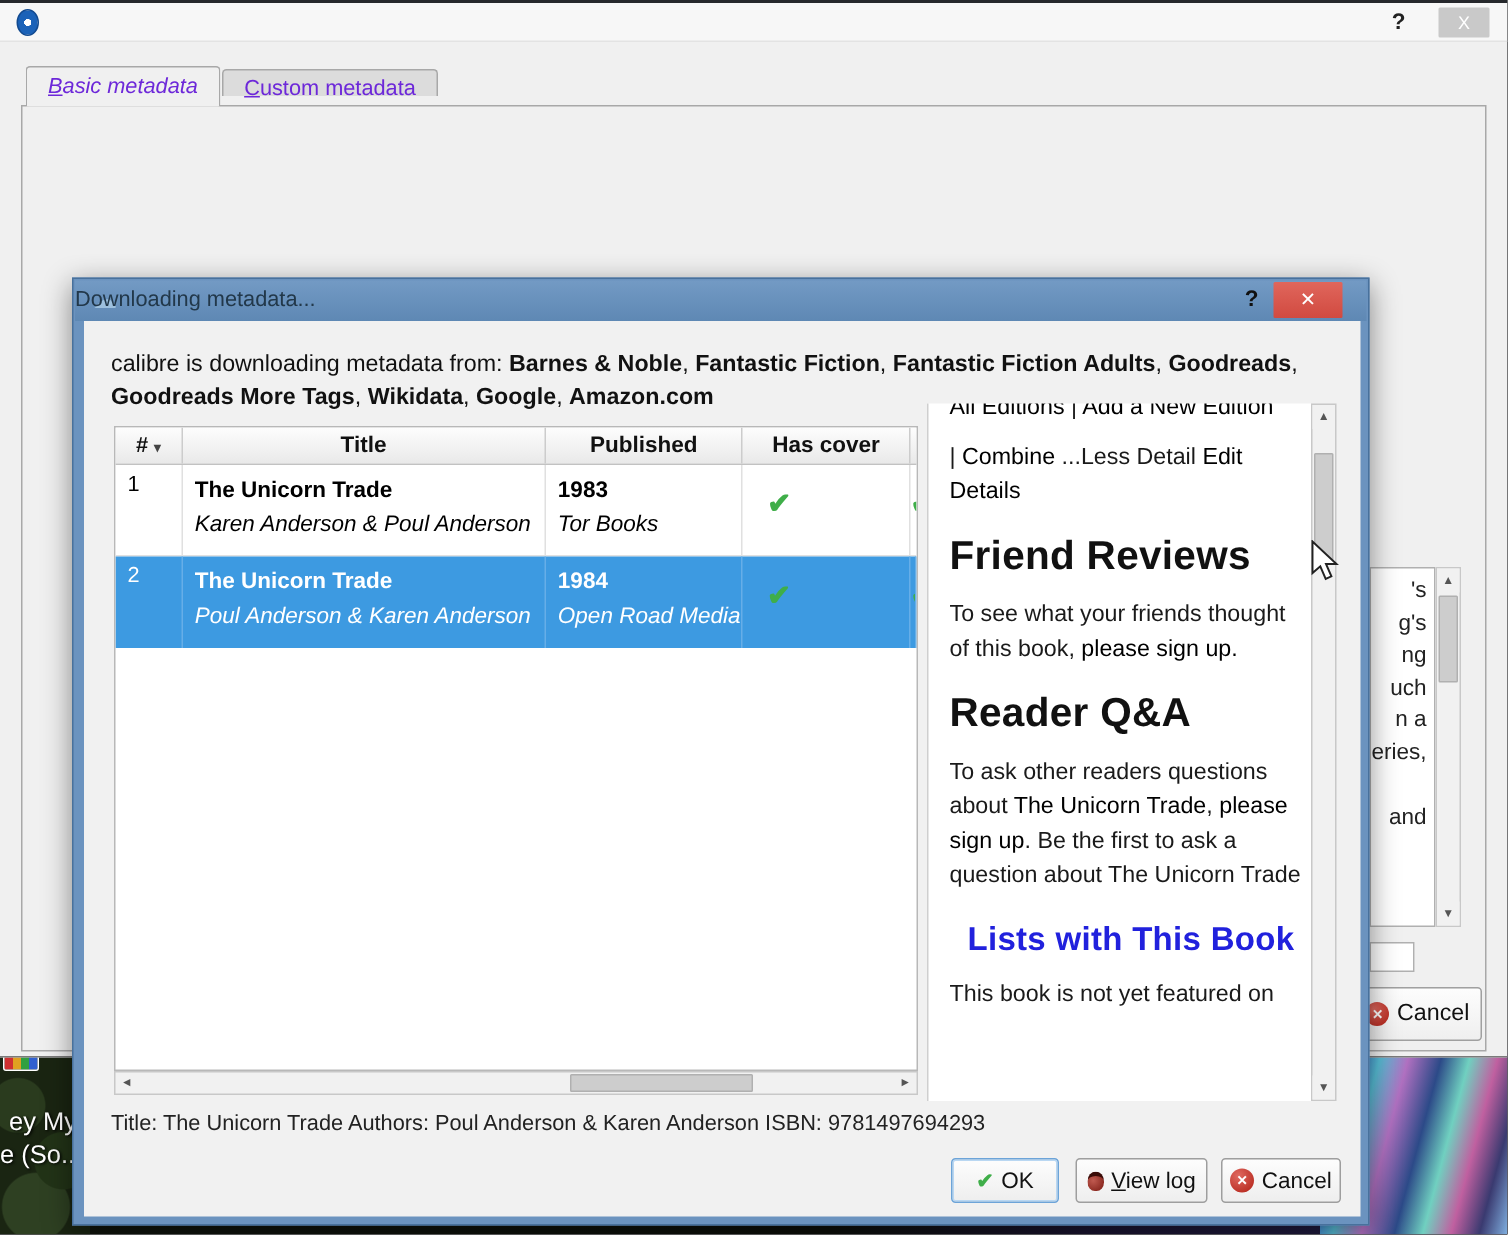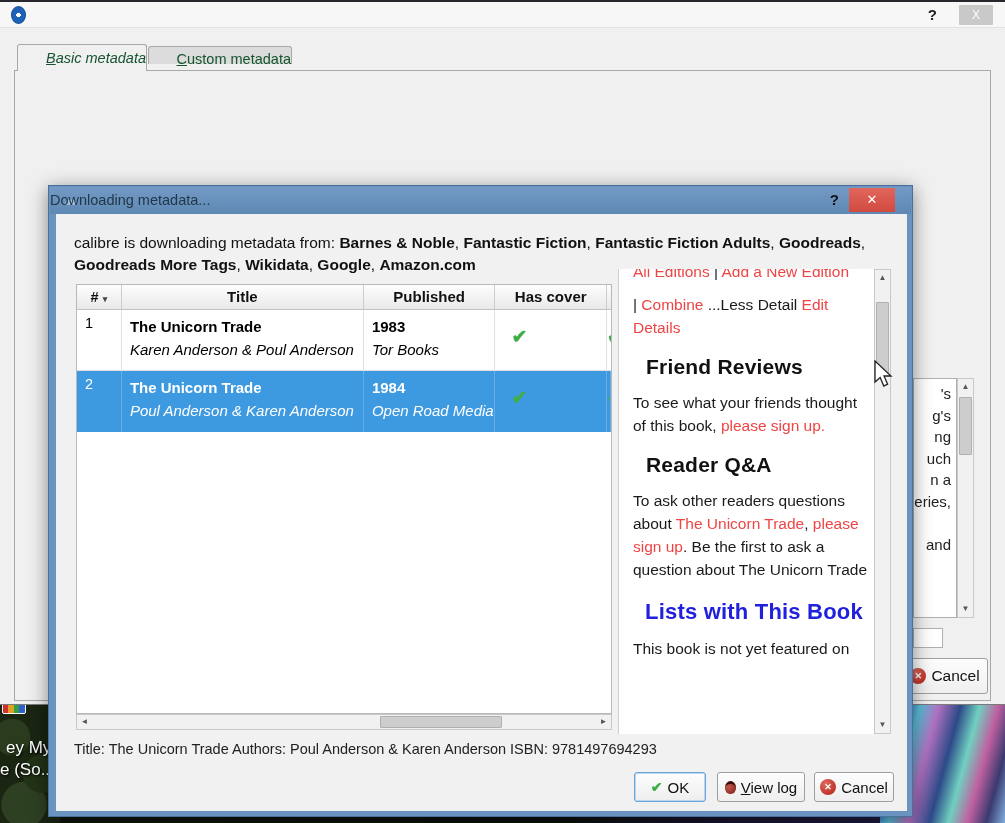--- a/index.html
+++ b/index.html
@@ -33,7 +33,7 @@
     text-align:center; font-size:12px; line-height:20px; border-radius:1px; }
 
   
-  .tab { position:absolute; font-size:14.5px; color:#14532d; text-align:right; }
+  .tab { position:absolute; font-size:14.5px; color:#6d28d9; text-align:center; }
   .tab-active { left:17px; top:44px; width:130px; height:27px; background:#f0f0f0; border:1px solid #a8a8a8; border-bottom:none;
     font-style:italic; line-height:26px; z-index:5; border-radius:3px 3px 0 0; }
   .tab-inactive { left:148px; top:46px; width:144px; height:18px; background:#dcdcdc; border:1px solid #a8a8a8; border-bottom:none;

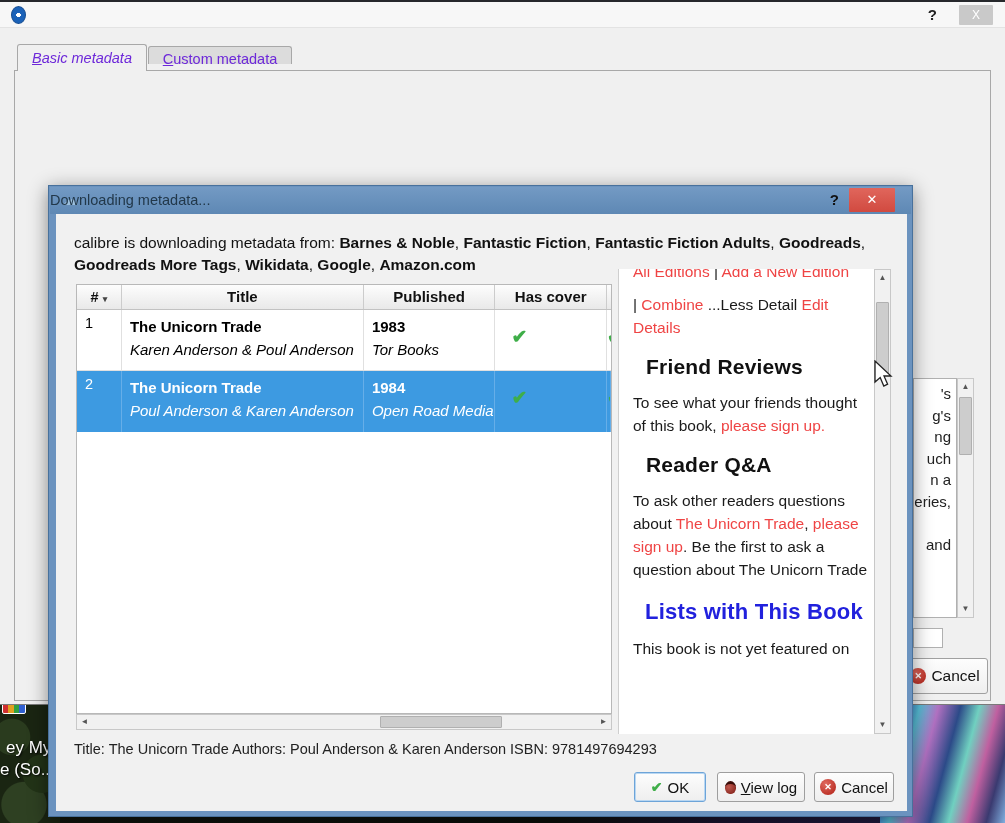--- a/index.html
+++ b/index.html
@@ -148,7 +148,7 @@
   .preview h2 { font-size:21px; color:#111; margin:16px 0 12px 13px; letter-spacing:.2px; }
   .preview .pv-h2link span { color:#2121dd; }
   .preview .pv-h2link { font-size:22px; margin:18px 0 12px 12px; }
-  .pv-link { color:#ef4444; }
+  .pv-link { color:#000000; }
   .pv-first { margin-top:-9px !important; }
 
   

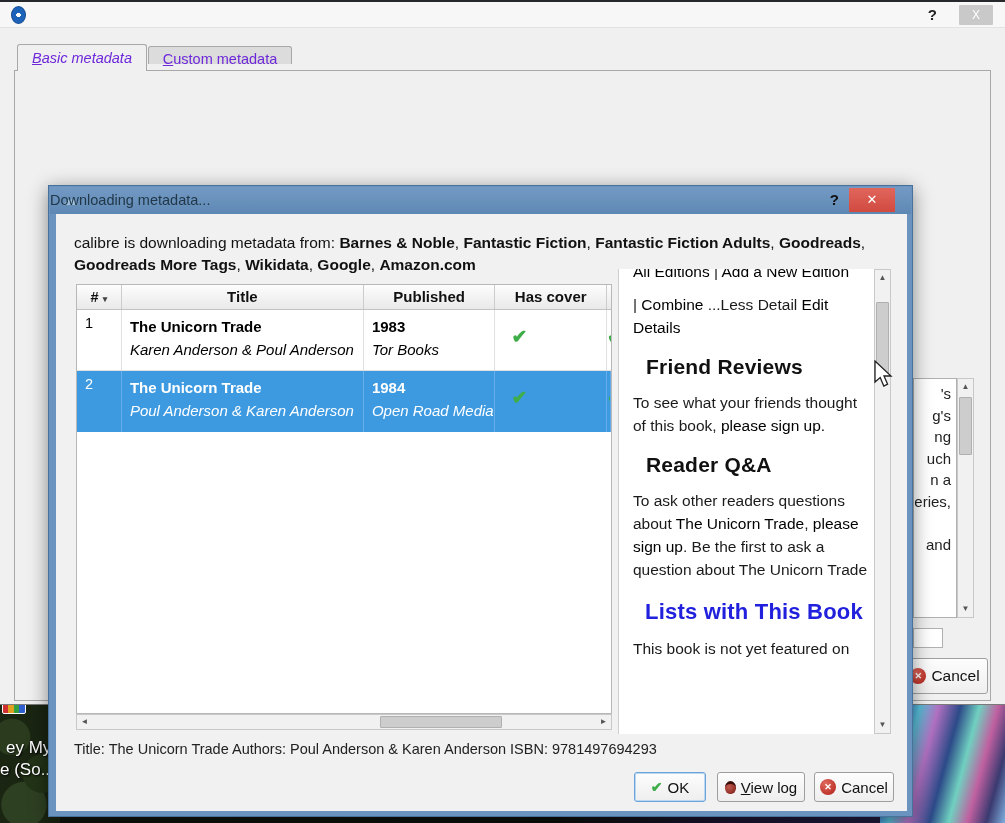--- a/index.html
+++ b/index.html
@@ -145,7 +145,7 @@
   .preview { position:absolute; left:562px; top:55px; width:256px; height:465px; background:#fff; border-left:1px solid #cfcfcf;
     overflow:hidden; padding:0 6px 0 14px; }
   .preview p { font-size:15.5px; color:#1a1a1a; line-height:23px; margin:0 0 10px 0; }
-  .preview h2 { font-size:21px; color:#111; margin:16px 0 12px 13px; letter-spacing:.2px; }
+  .preview h2 { font-size:27px; color:#111; margin:16px 0 12px 0; letter-spacing:.2px; }
   .preview .pv-h2link span { color:#2121dd; }
   .preview .pv-h2link { font-size:22px; margin:18px 0 12px 12px; }
   .pv-link { color:#000000; }

